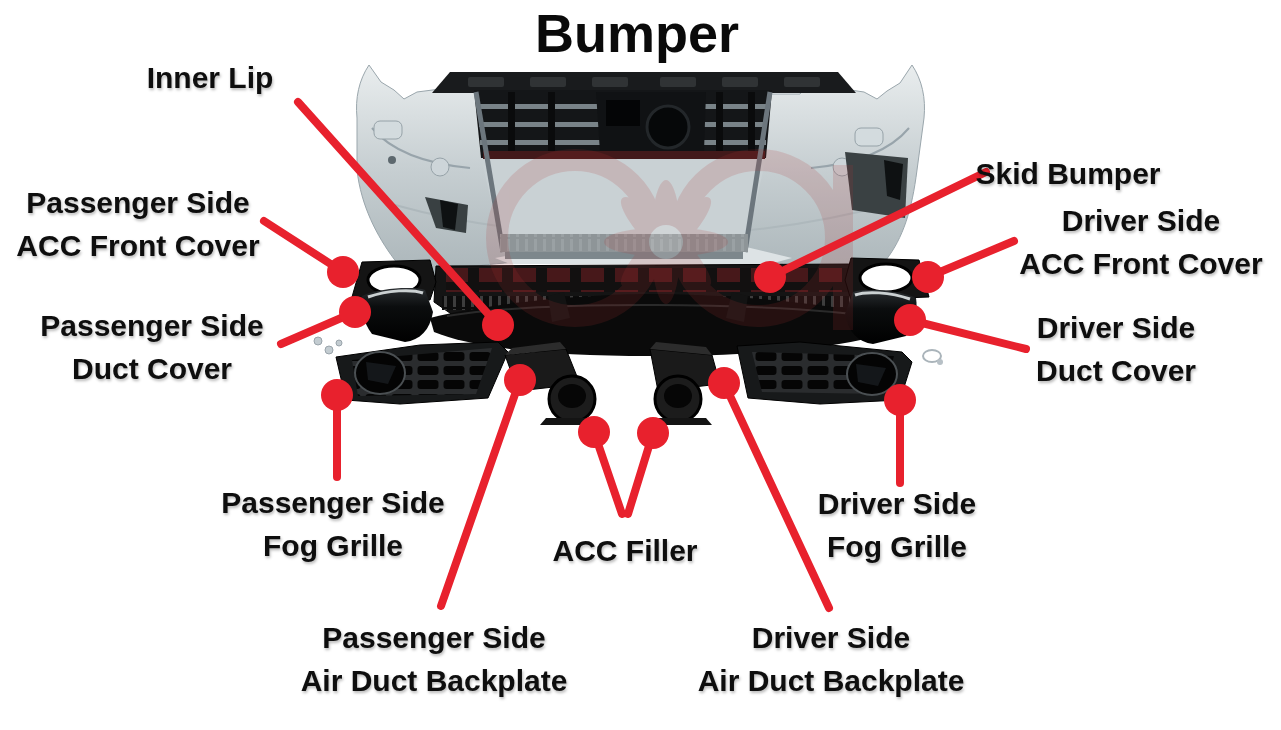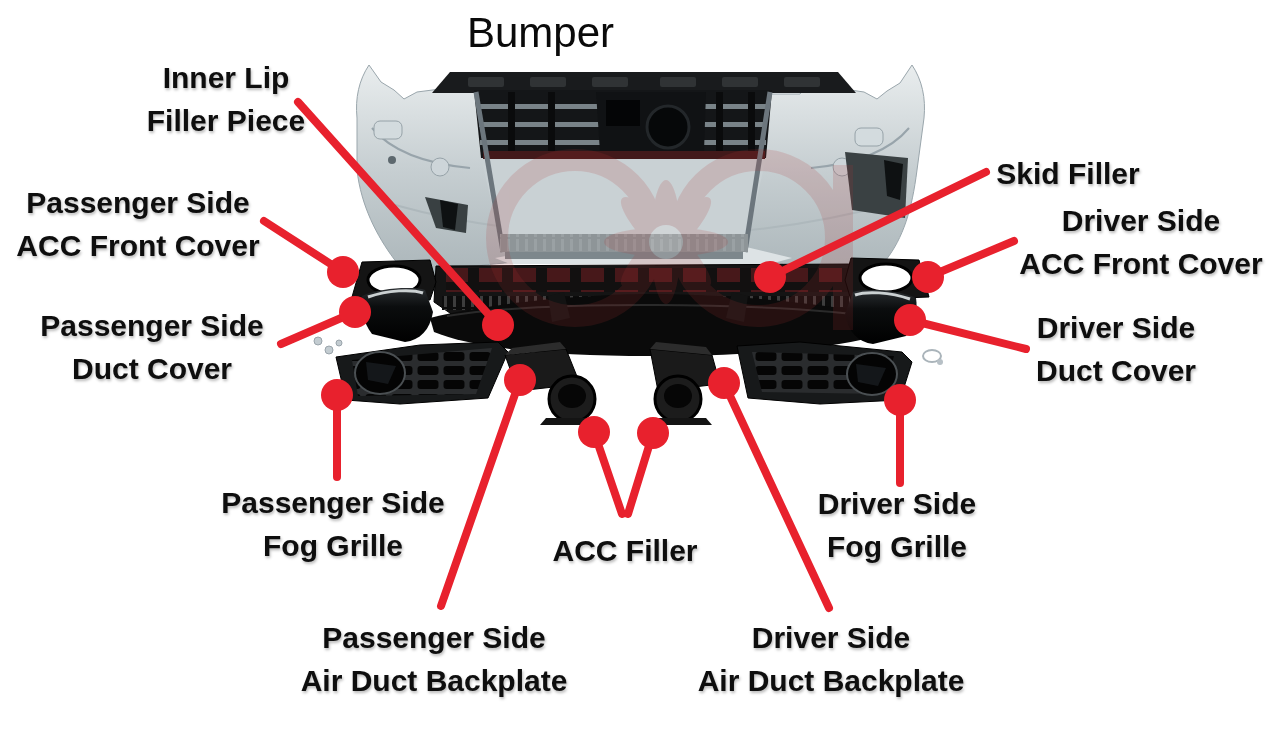--- a/index.html
+++ b/index.html
@@ -9,7 +9,7 @@
   .label{position:absolute;text-align:center;font-weight:700;font-size:30px;line-height:43px;
          color:#0e0e0e;letter-spacing:0px;}
   .label .ln{display:block;text-shadow:1px 2px 3px rgba(0,0,0,0.28);}
-  #title{position:absolute;text-align:left;font-weight:400;font-size:42px;line-height:50px;
+  #title{position:absolute;text-align:center;font-weight:700;font-size:54px;line-height:50px;
          color:#0a0a0a;}
 </style>
 </head>

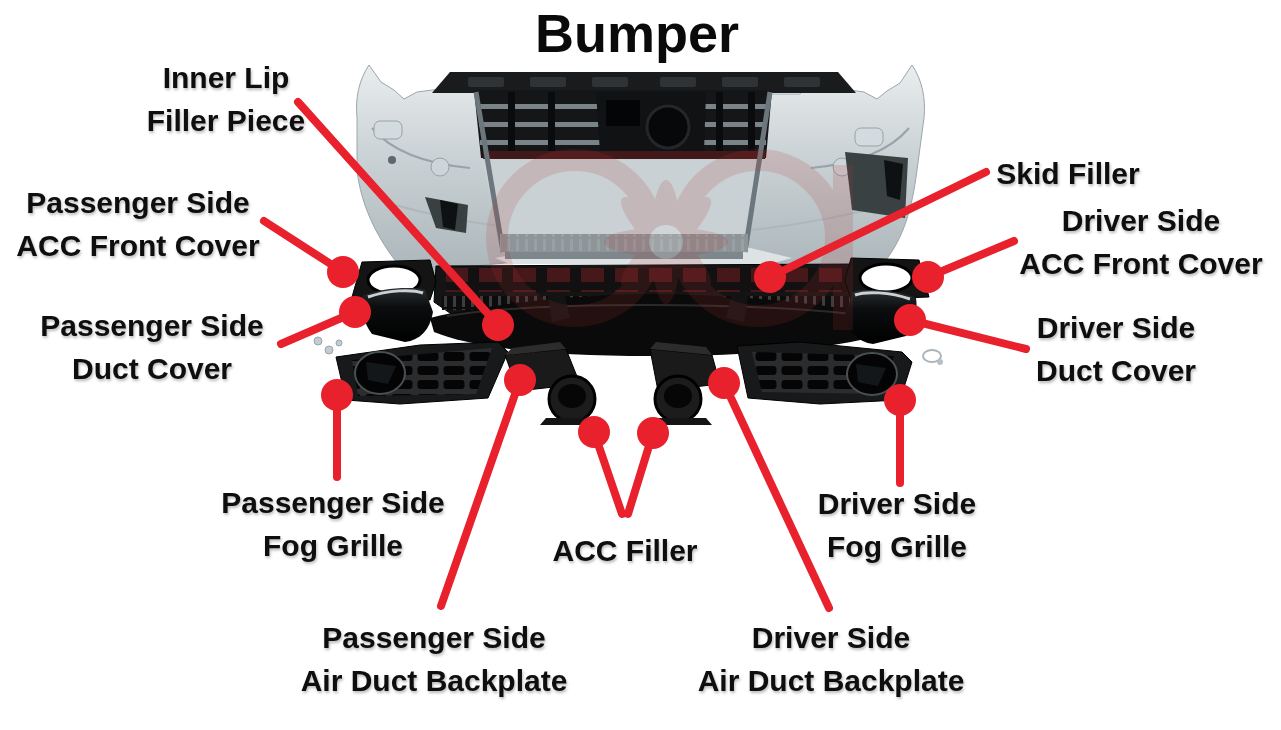--- a/index.html
+++ b/index.html
@@ -220,7 +220,7 @@
 
 <div id="title" style="left:467px;top:8px;width:340px">Bumper</div>
 
-<div class="label" style="left:76px;top:56px;width:300px">
+<div class="label" style="left:60px;top:56px;width:300px">
   <span class="ln">Inner Lip</span>
   <span class="ln">Filler Piece</span>
 </div>

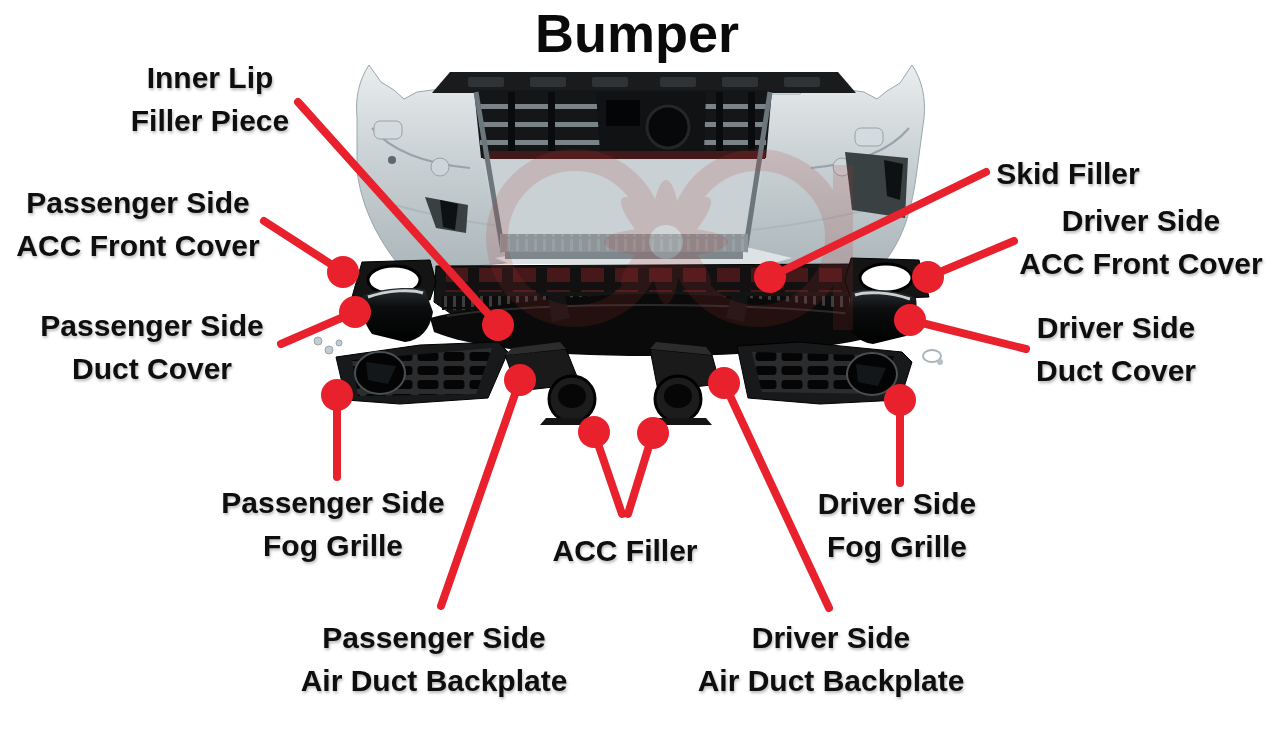--- a/index.html
+++ b/index.html
@@ -222,7 +222,6 @@
 
 <div class="label" style="left:60px;top:56px;width:300px">
   <span class="ln">Inner Lip</span>
-  <span class="ln">Filler Piece</span>
 </div>
 
 <div class="label" style="left:0px;top:181px;width:276px">

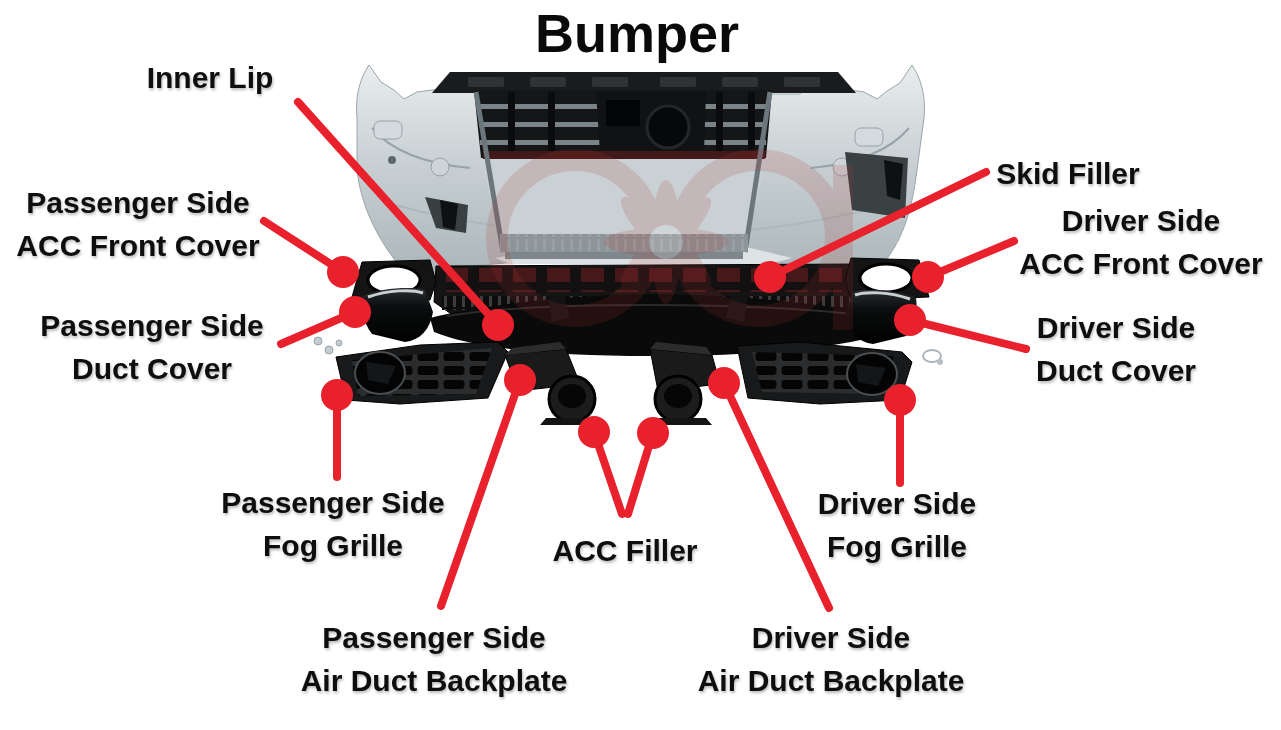--- a/index.html
+++ b/index.html
@@ -259,7 +259,7 @@
 </div>
 
 <div class="label" style="left:948px;top:152px;width:240px">
-  <span class="ln">Skid Filler</span>
+  <span class="ln">Skid Bumper</span>
 </div>
 
 <div class="label" style="left:998px;top:199px;width:286px">

